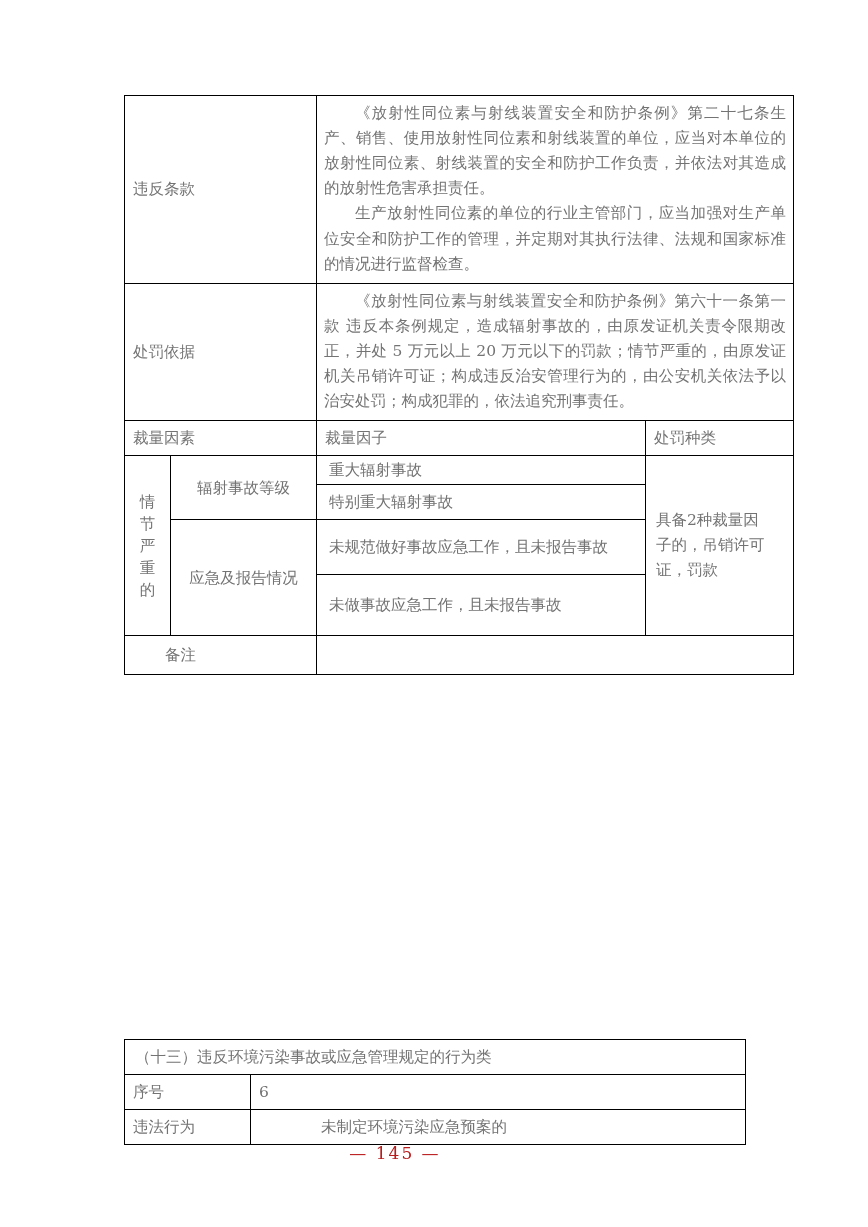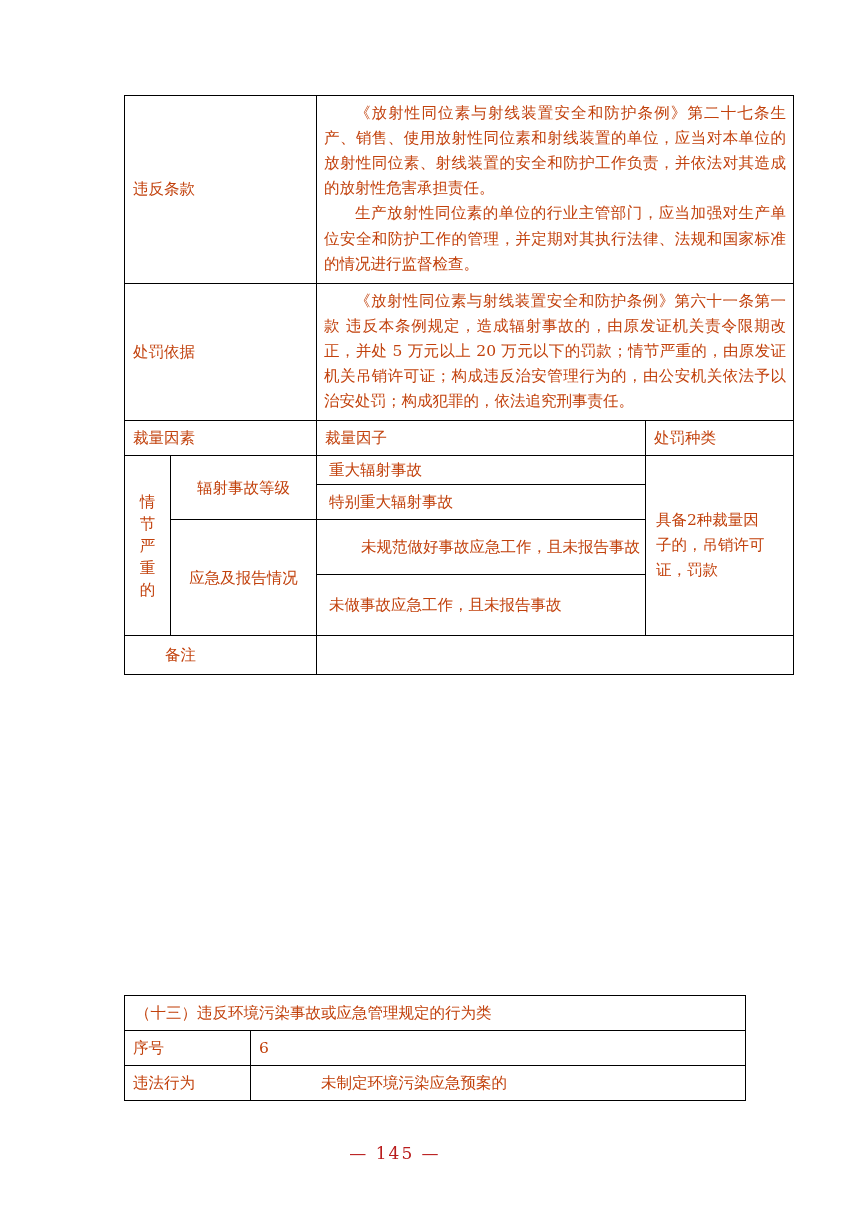--- a/index.html
+++ b/index.html
@@ -36,7 +36,7 @@
     padding: 2px 5px;
     font-size: 15.5px;
     line-height: 1.55;
-    color: #c2410c;
+    color: #737373;
   }
 
   

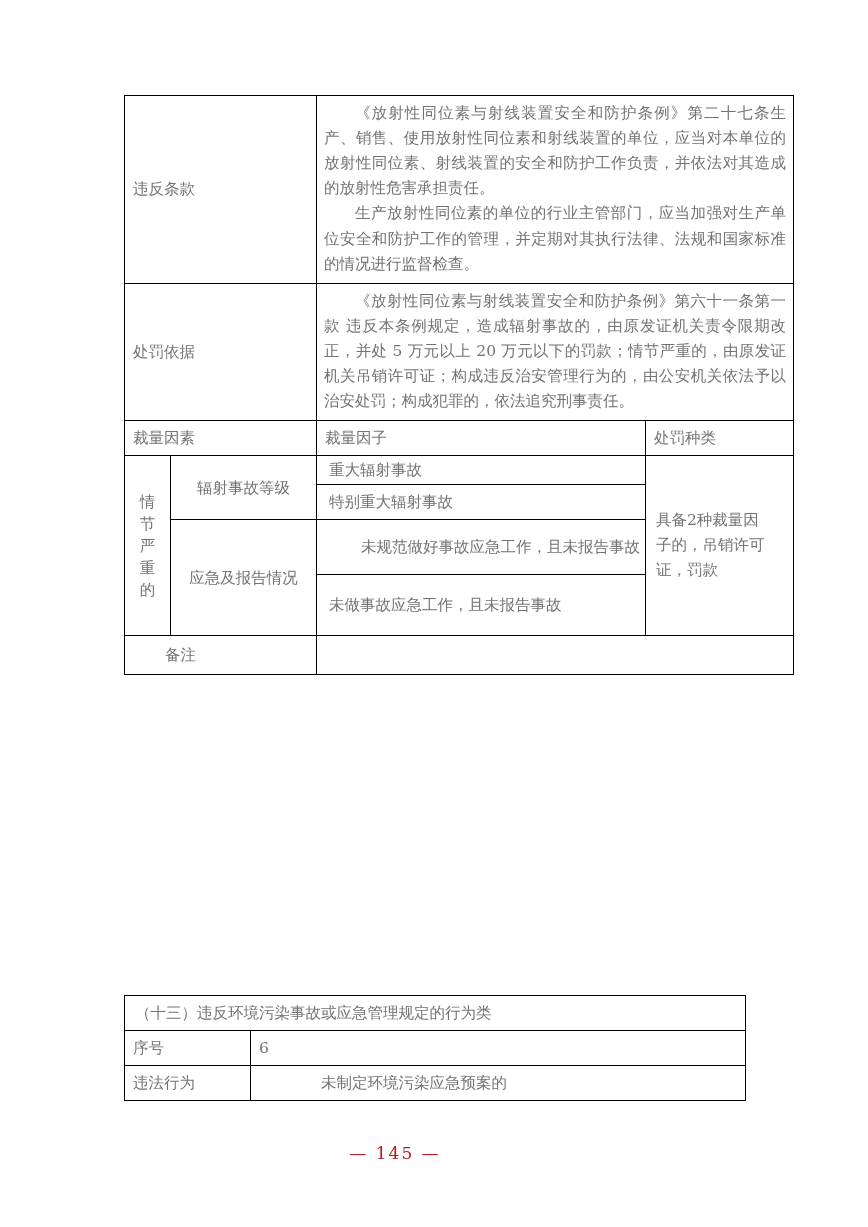--- a/index.html
+++ b/index.html
@@ -186,7 +186,7 @@
 
       <tr>
         <td class="center-label" rowspan="2">应急及报告情况</td>
-        <td class="factor-cell" style="height:50px;text-align:right;">未规范做好事故应急工作，且未报告事故</td>
+        <td class="factor-cell" style="height:50px;">未规范做好事故应急工作，且未报告事故</td>
       </tr>
 
       <tr>

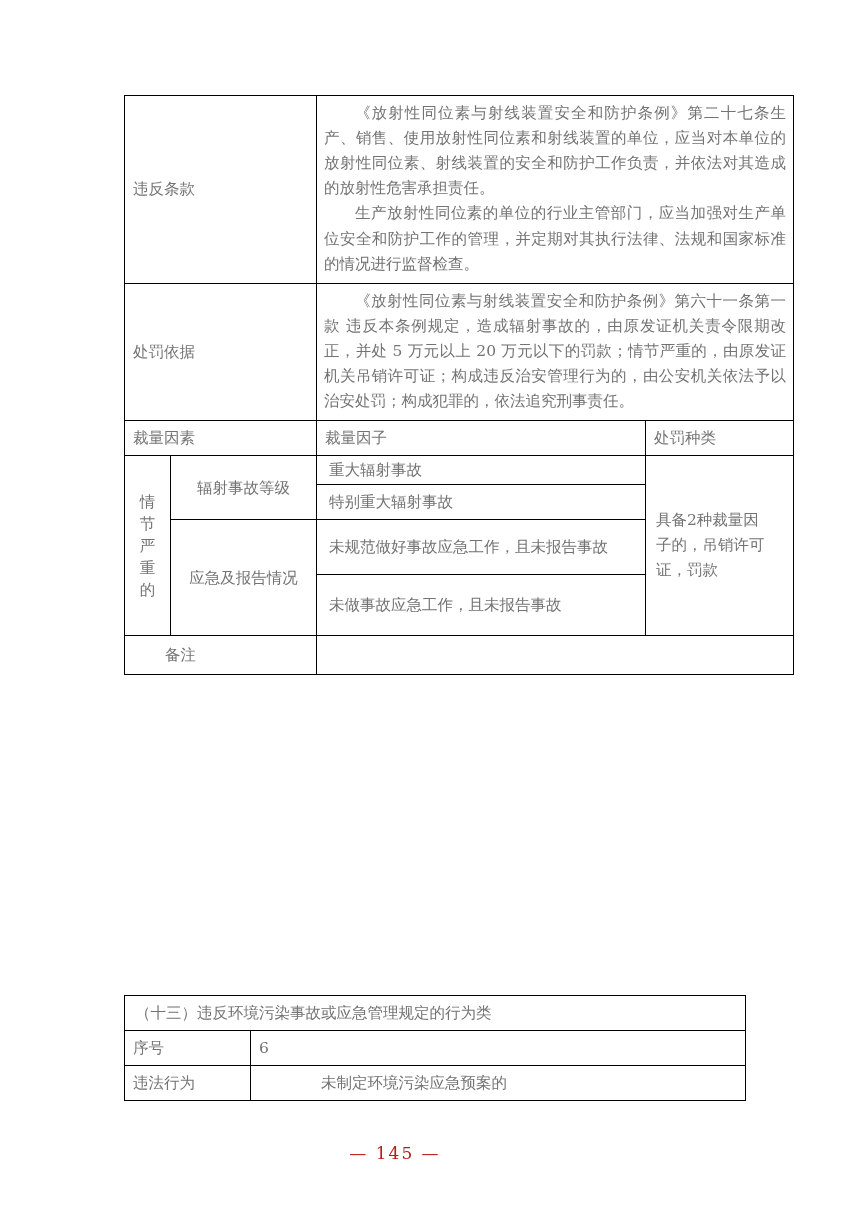--- a/index.html
+++ b/index.html
@@ -96,7 +96,7 @@
   
   #bottom-table {
     left: 124px;
-    top: 995px;
+    top: 1039px;
     width: 621px;
   }
   #bottom-table td {

